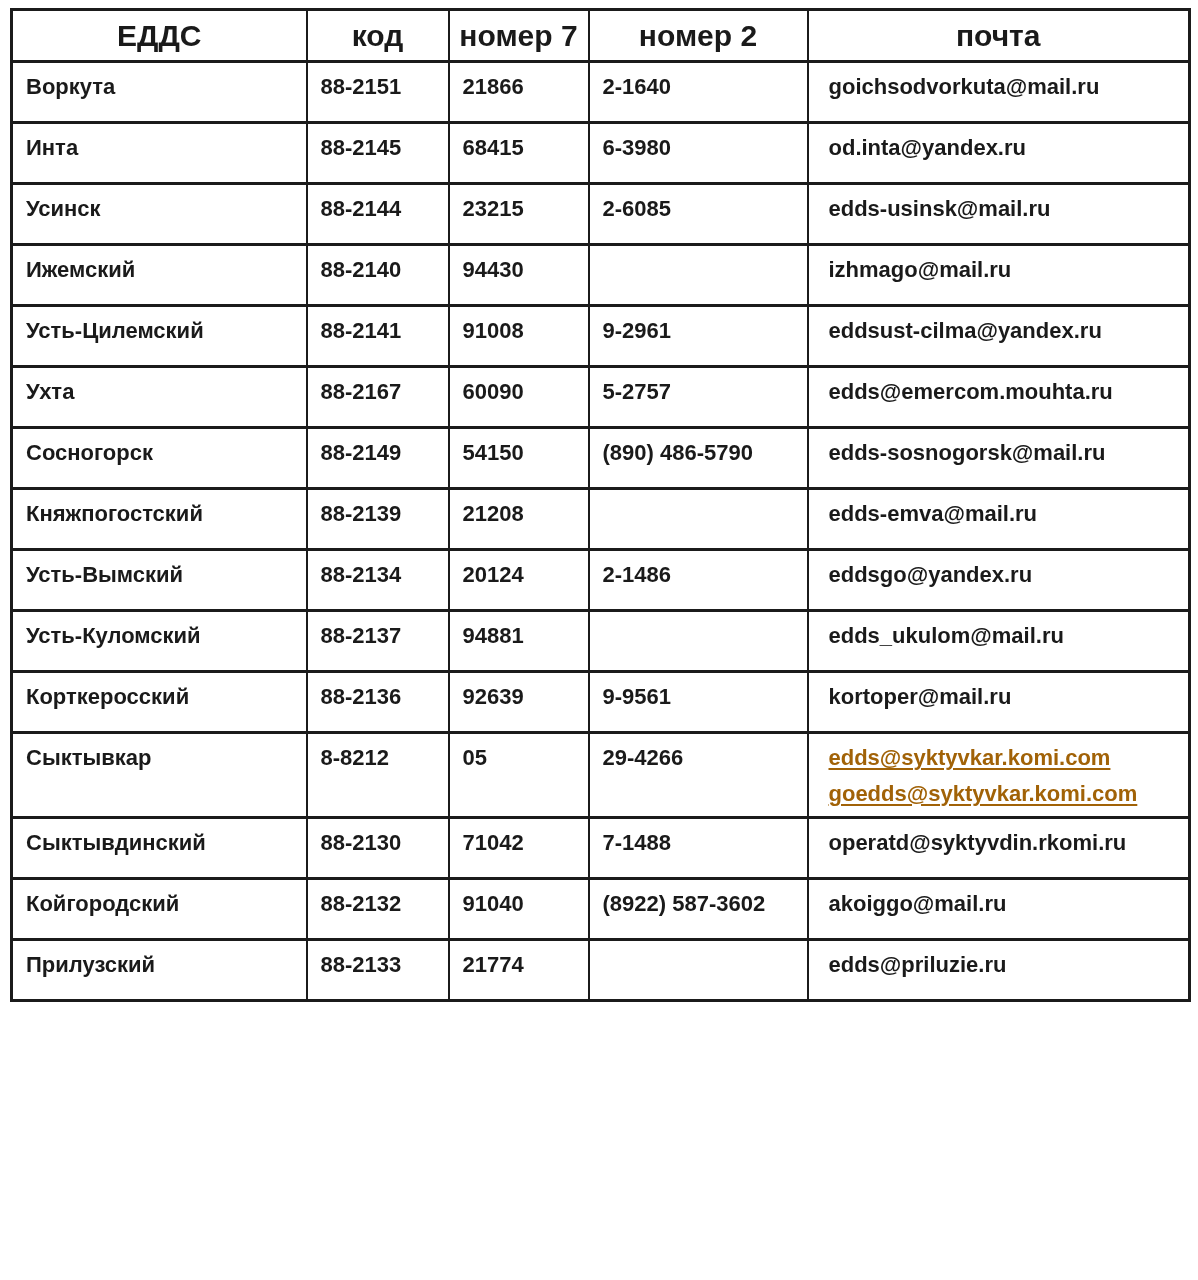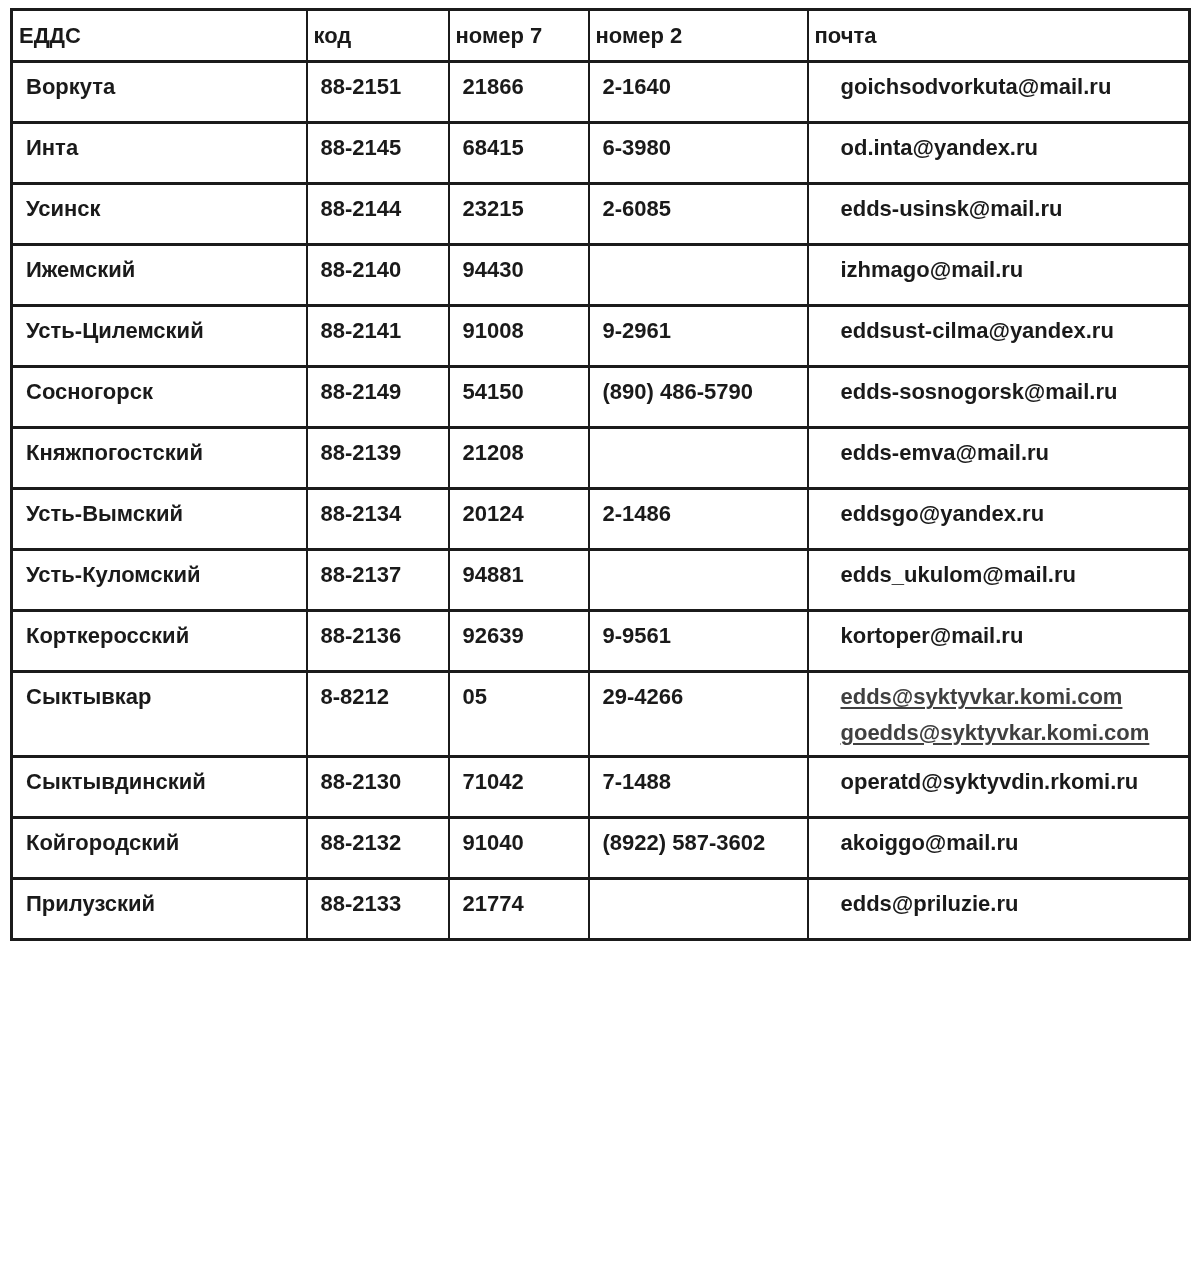--- a/index.html
+++ b/index.html
@@ -35,10 +35,10 @@
   table.edds-table { border-width: 3px; }
   th {
     height: 52px;
-    text-align: left;
+    text-align: center;
     vertical-align: middle;
     padding: 4px 6px;
-    font-size: 22px;
+    font-size: 30px;
   }
   tbody tr { height: 61px; }
   td {

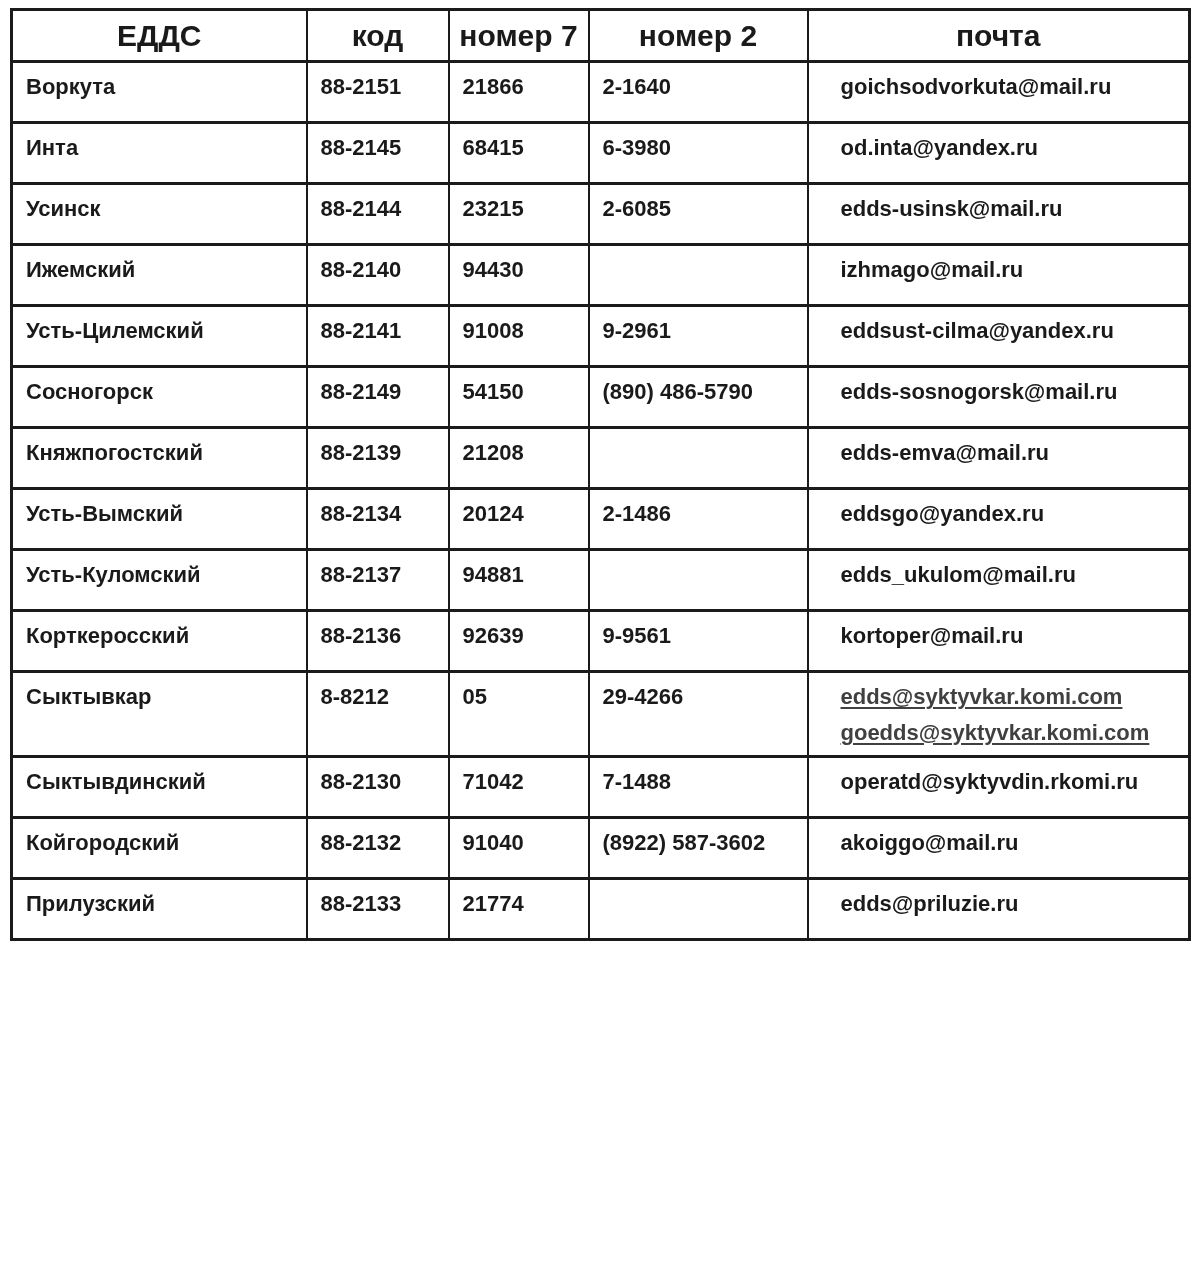--- a/index.html
+++ b/index.html
@@ -48,7 +48,7 @@
     overflow: hidden;
     white-space: pre-wrap;
   }
-  td.email-cell { padding-left: 32px; }
+  td.email-cell { padding-left: 20px; }
   .email-link {
     color: #404040;
     text-decoration: underline;

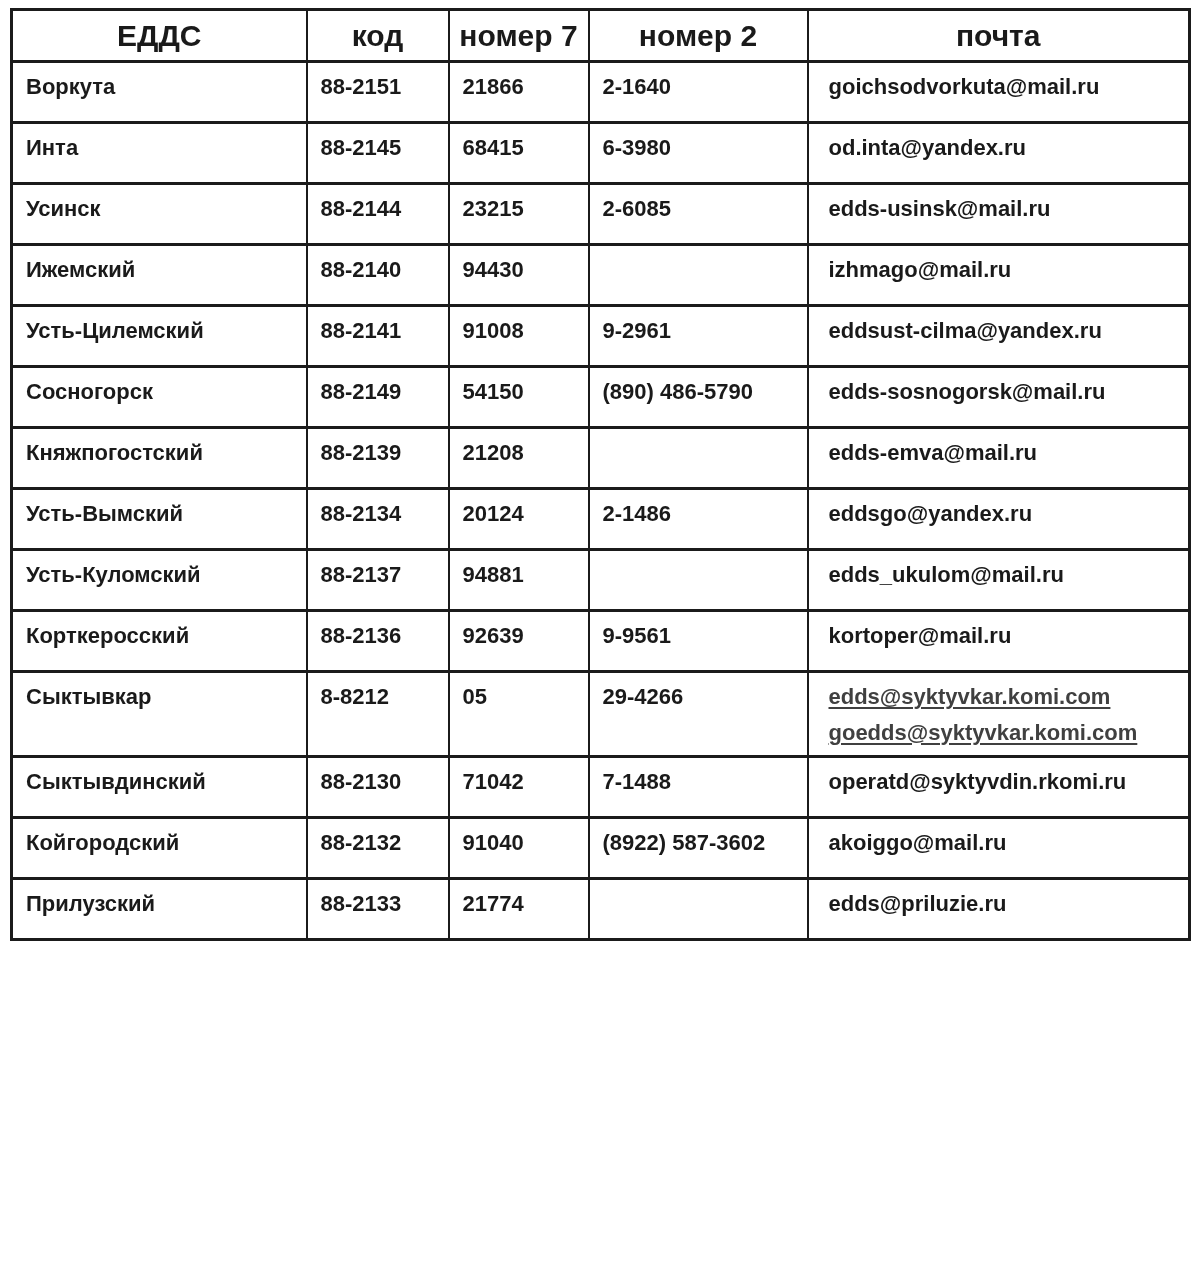--- a/index.html
+++ b/index.html
@@ -122,6 +122,13 @@
           <td class="email-cell"><div class="email-line">eddsust-cilma@yandex.ru</div></td>
         </tr>
         <tr>
+          <td>Ухта</td>
+          <td>88-2167</td>
+          <td>60090</td>
+          <td>5-2757</td>
+          <td class="email-cell"><div class="email-line">edds@emercom.mouhta.ru</div></td>
+        </tr>
+        <tr>
           <td>Сосногорск</td>
           <td>88-2149</td>
           <td>54150</td>

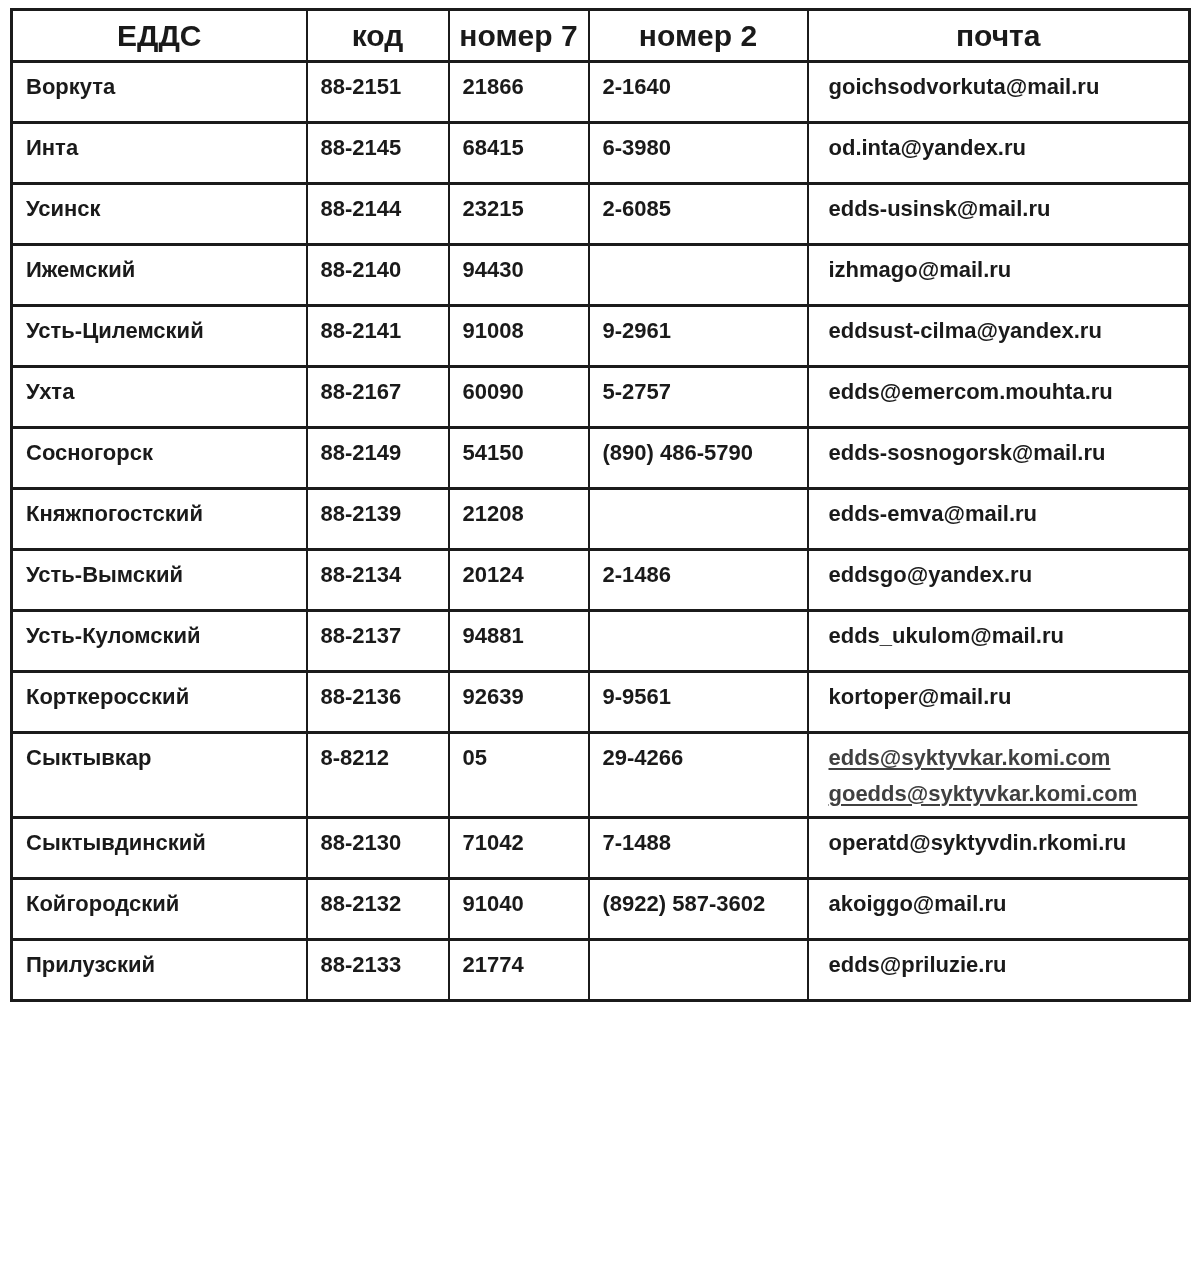--- a/index.html
+++ b/index.html
@@ -50,7 +50,7 @@
   }
   td.email-cell { padding-left: 20px; }
   .email-link {
-    color: #404040;
+    color: #a16207;
     text-decoration: underline;
     text-decoration-thickness: 2px;
     text-underline-offset: 3px;

